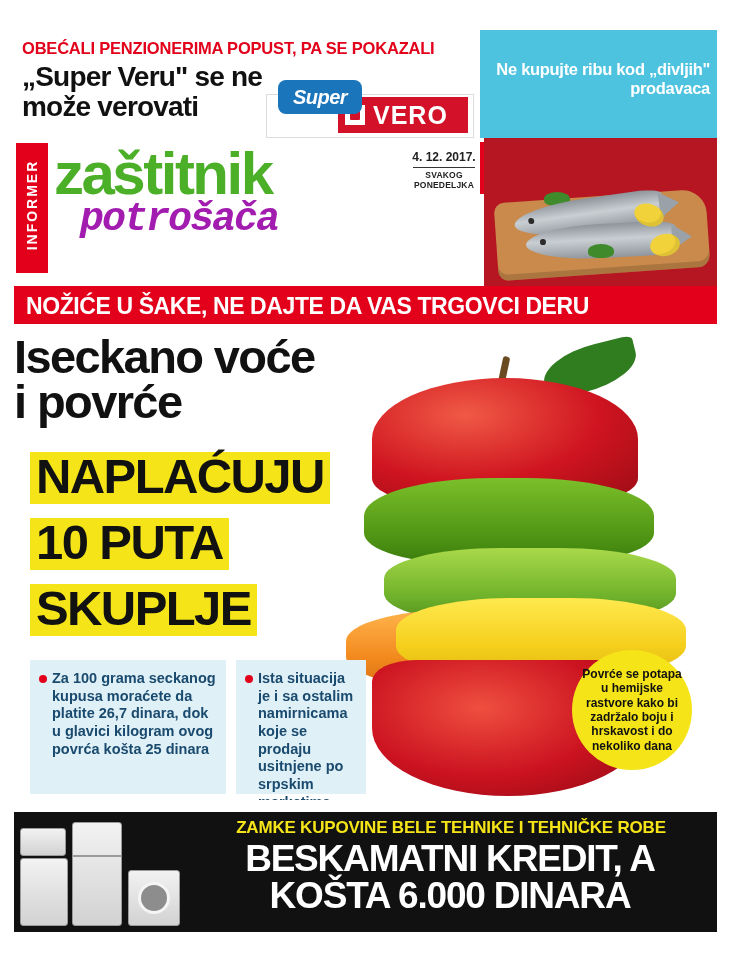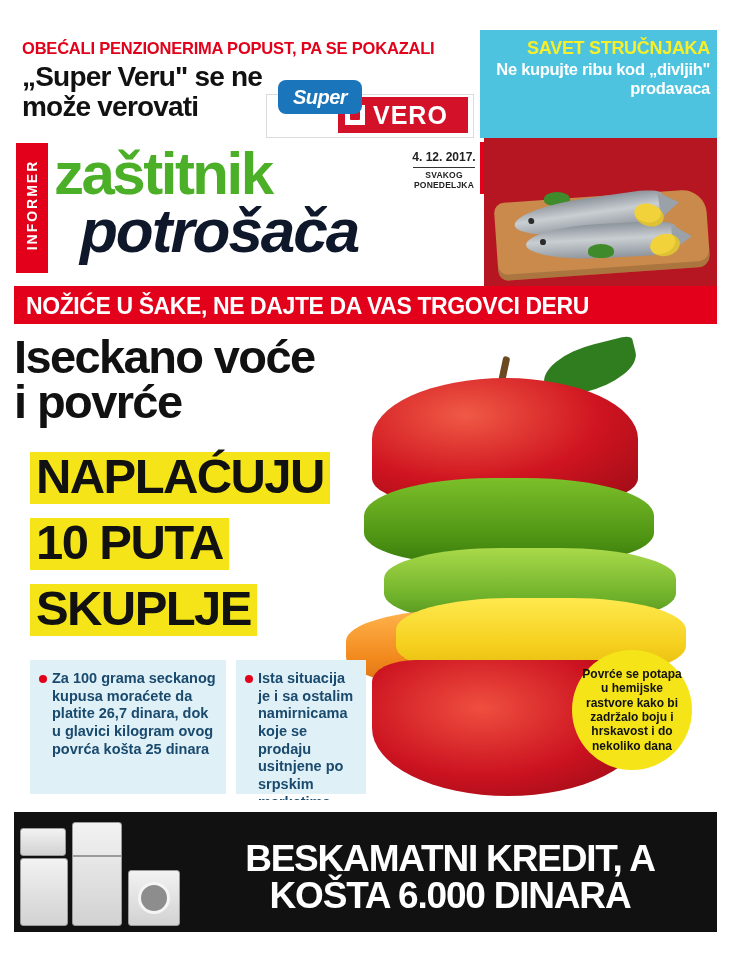--- a/index.html
+++ b/index.html
@@ -521,7 +521,6 @@
     </div>
 
     <div class="top-right">
-      <div class="savet-title">SAVET STRUČNJAKA</div>
       <div class="savet-body">Ne kupujte ribu kod „divljih" prodavaca</div>
     </div>
   </div>

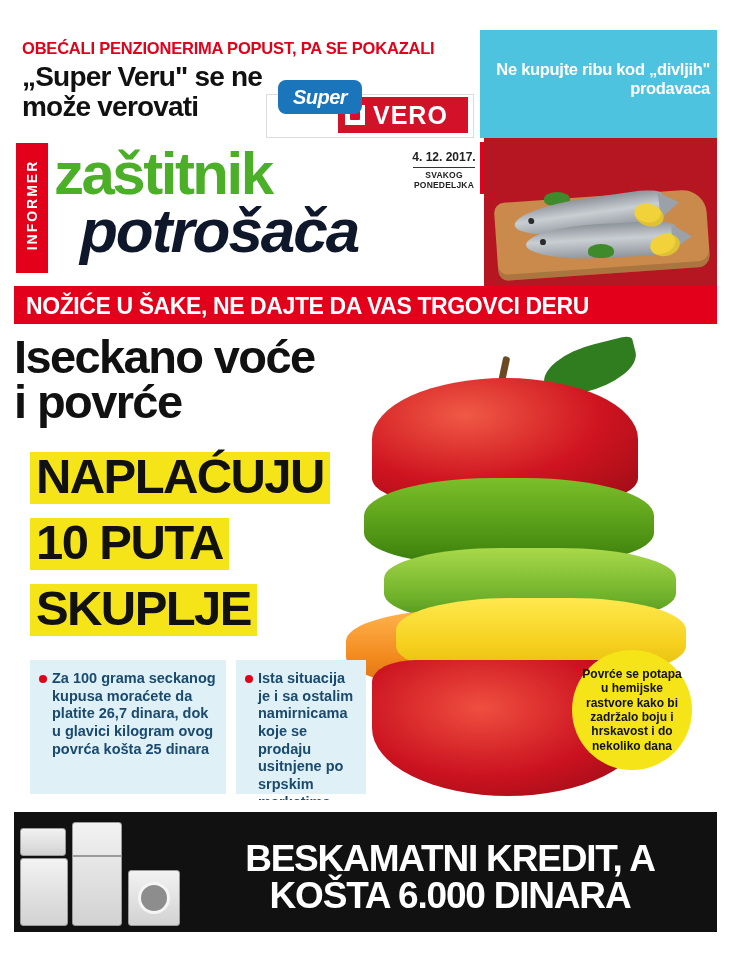--- a/index.html
+++ b/index.html
@@ -187,12 +187,13 @@
   .logo-line2 {
     position: absolute;
     left: 66px; top: 62px;
-    color: #0f172a;
-    font-size: 62px;
+    color: #a21caf;
+    font-size: 40px;
     font-weight: bold;
     font-style: italic;
     letter-spacing: -2px;
     line-height: 1;
+    font-family: Liberation Mono, monospace;
   }
   .date-box {
     position: absolute;

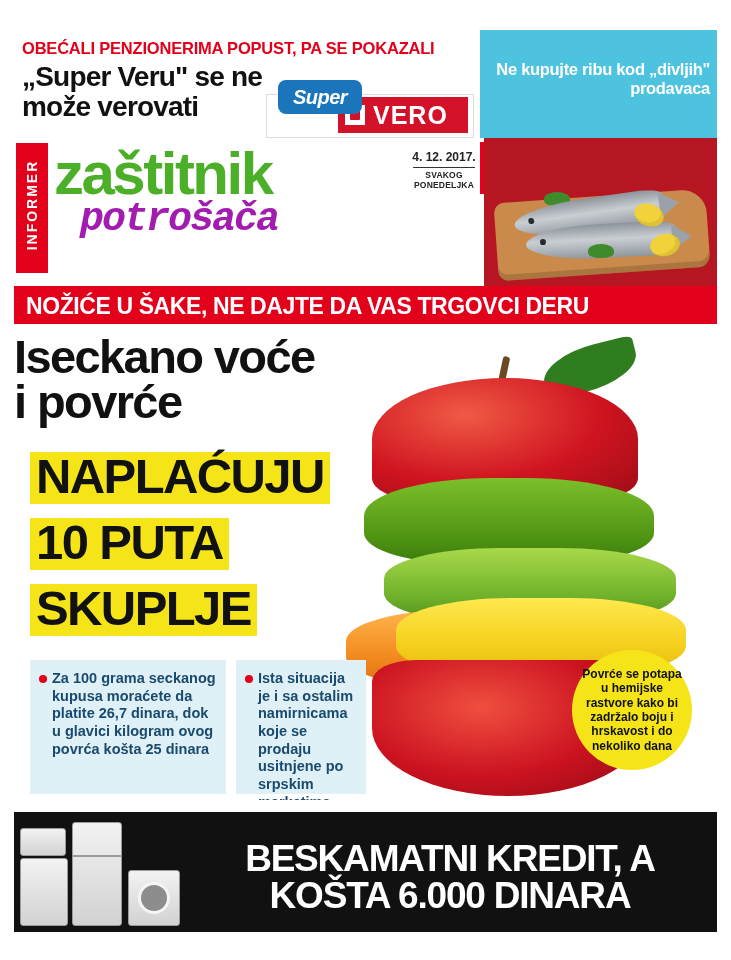--- a/index.html
+++ b/index.html
@@ -602,6 +602,7 @@
         <div class="door"></div>
       </div>
     </div>
+    <div class="bottom-kicker">ZAMKE KUPOVINE BELE TEHNIKE I TEHNIČKE ROBE</div>
     <div class="bottom-hl">BESKAMATNI KREDIT, A KOŠTA 6.000 DINARA</div>
   </div>
 

